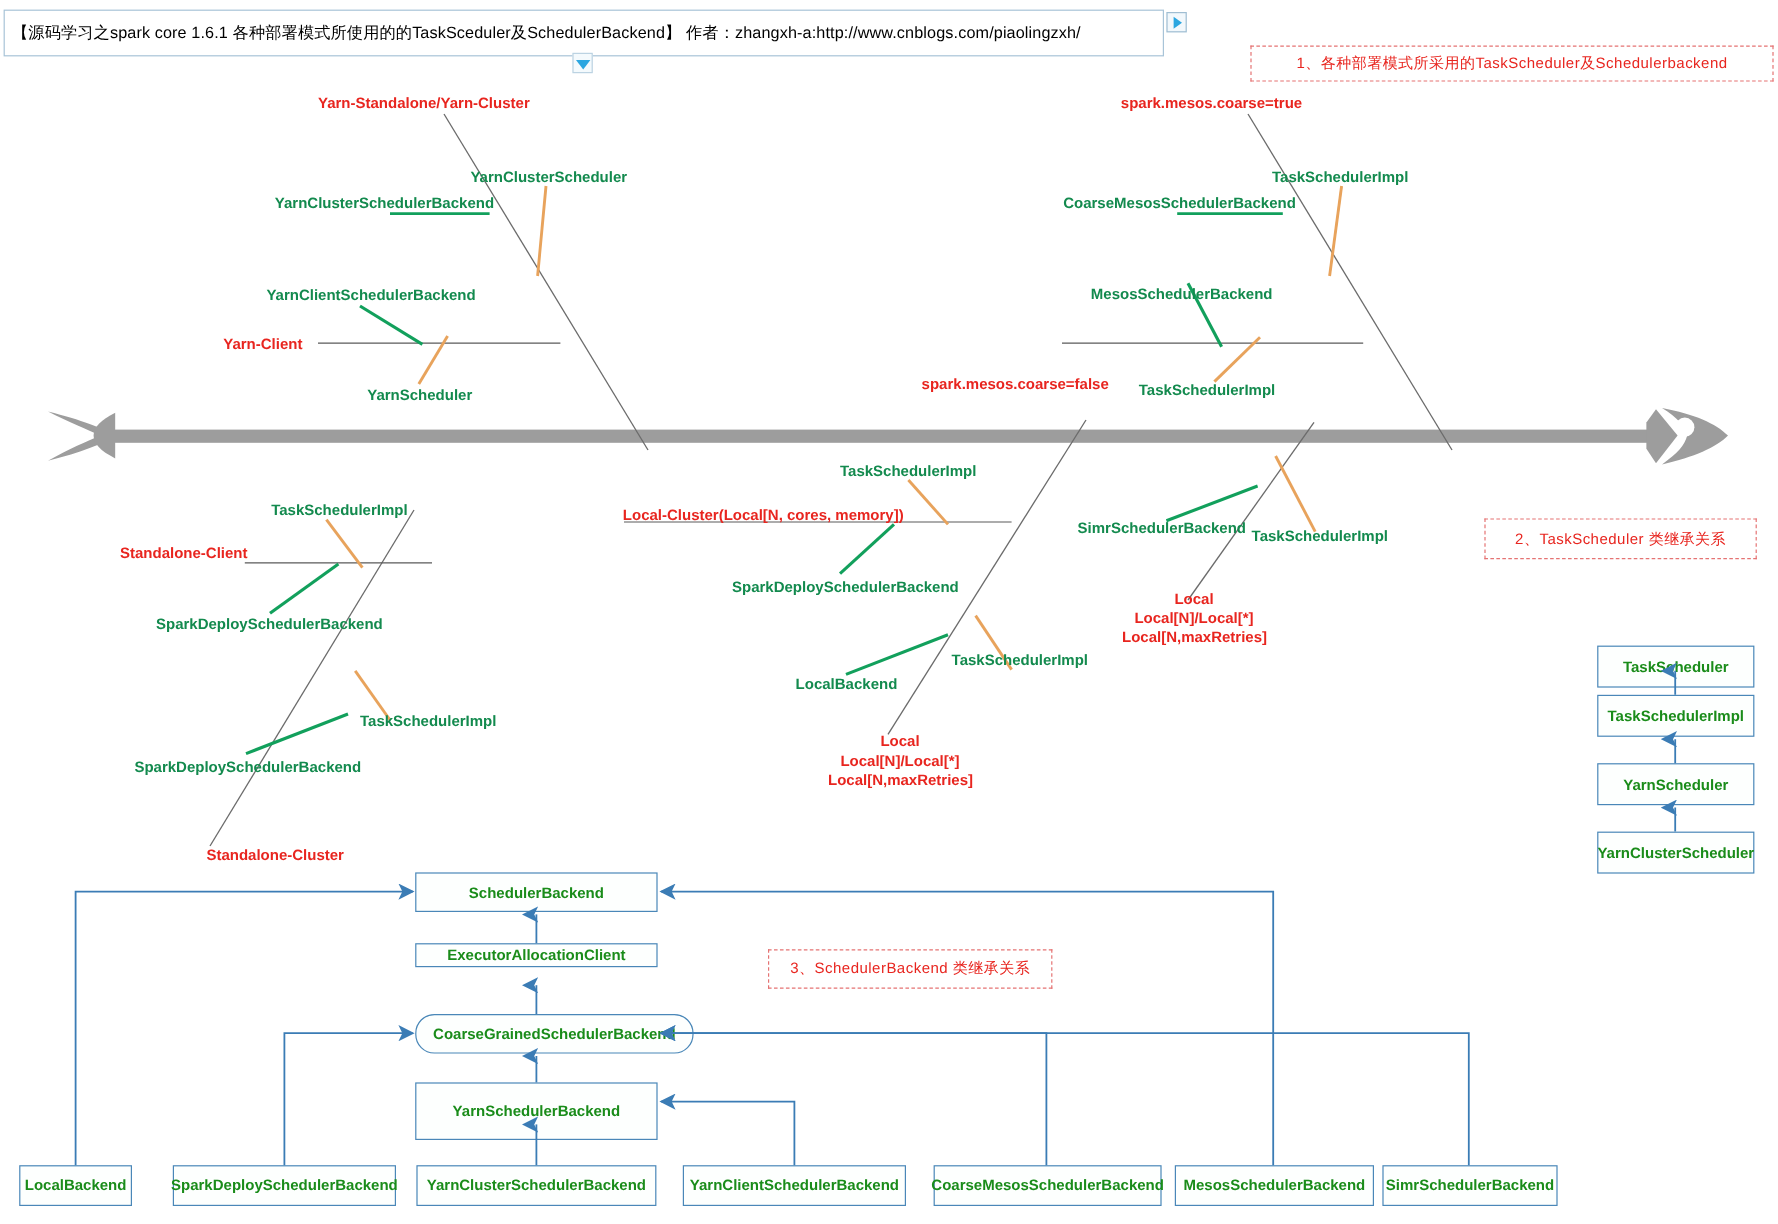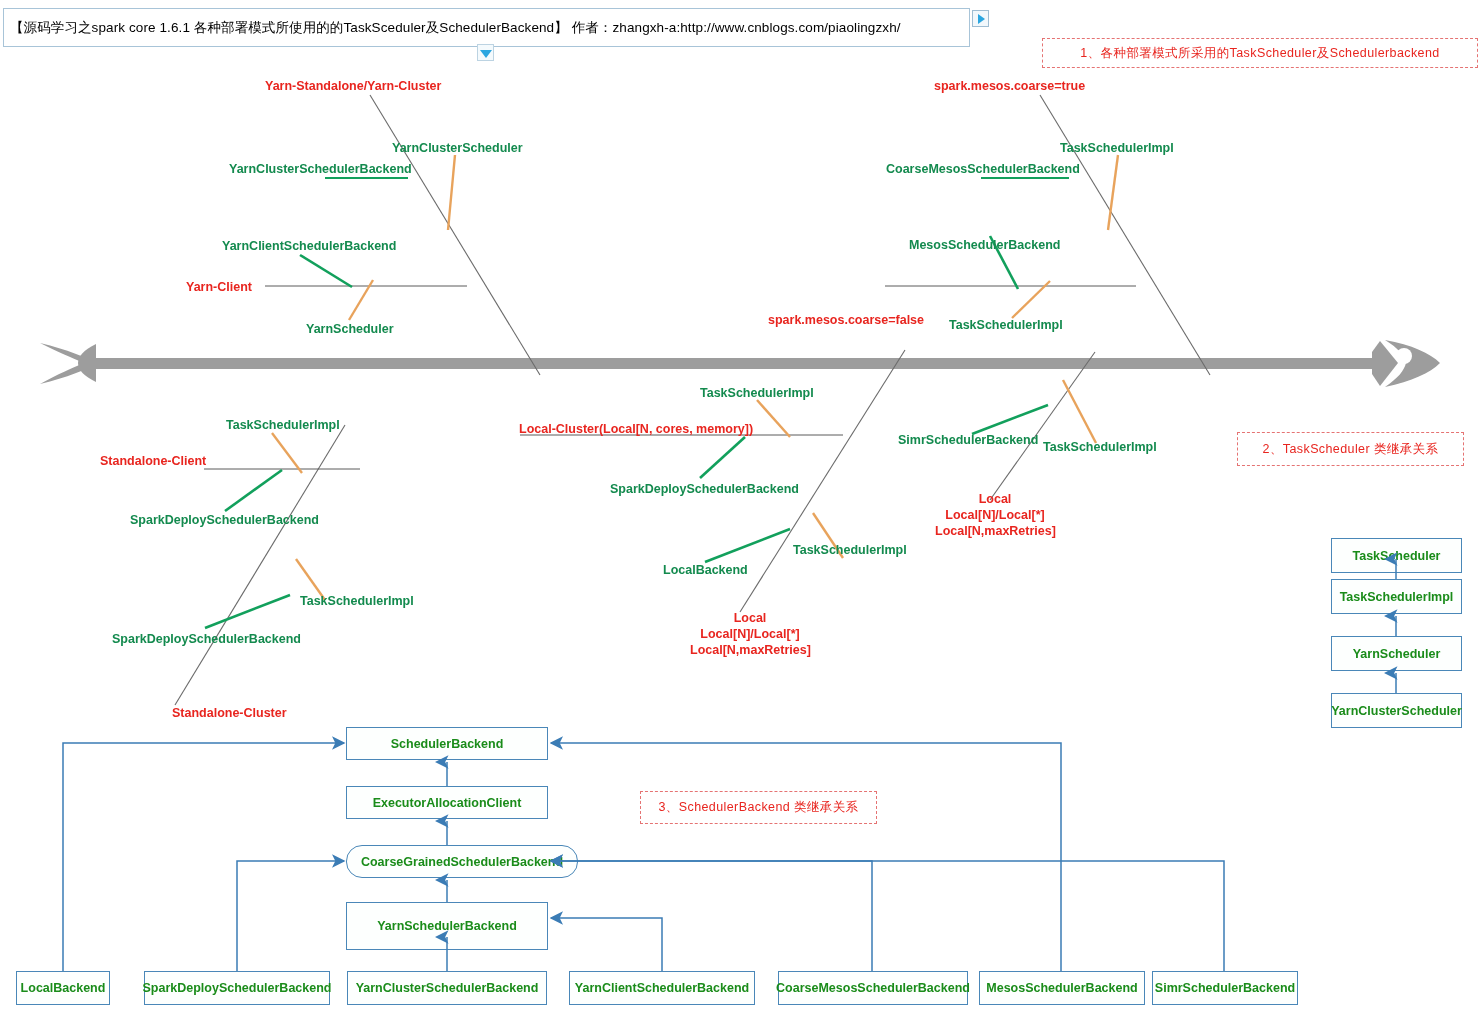--- a/index.html
+++ b/index.html
@@ -240,7 +240,7 @@
   <div class="cbox" style="left:1331px; top:693px; width:131px; height:35px;">YarnClusterScheduler</div>
 
   <div class="cbox" style="left:346px; top:727px; width:202px; height:33px;">SchedulerBackend</div>
-  <div class="cbox" style="left:346px; top:786px; width:202px; height:33px;">ExecutorAllocationClient</div>
+  <div class="cbox" style="left:346px; top:786px; width:202px; height:20px;">ExecutorAllocationClient</div>
   <div class="cbox" style="left:346px; top:845px; width:232px; height:33px;border-radius:16px;">CoarseGrainedSchedulerBackend</div>
   <div class="cbox" style="left:346px; top:902px; width:202px; height:48px;">YarnSchedulerBackend</div>
 

